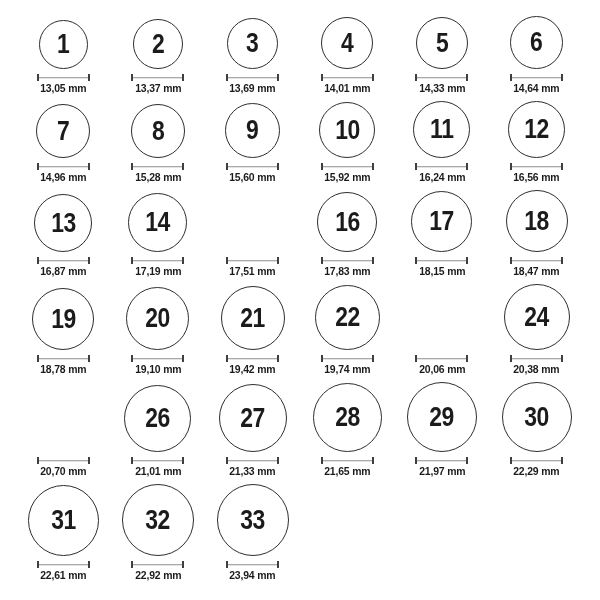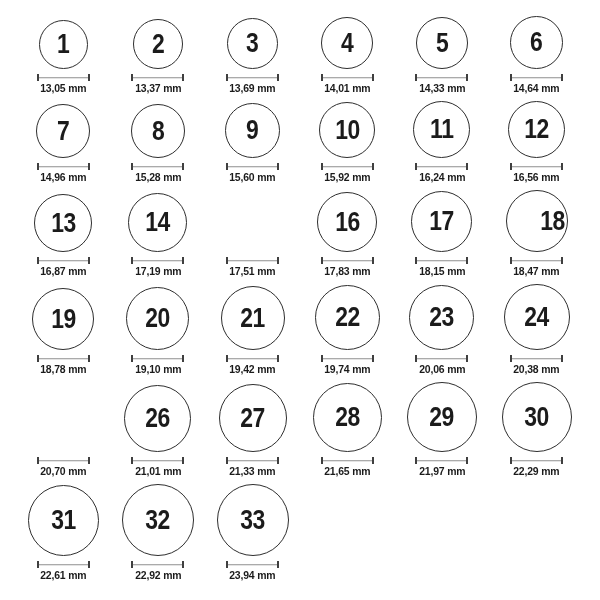--- a/index.html
+++ b/index.html
@@ -198,7 +198,7 @@
     <div class="diameter-label">18,15 mm</div>
   </div>
       <div class="size-cell">
-    <div class="ring-circle" style="width: 62px; height: 62px; justify-content: flex-end;">
+    <div class="ring-circle" style="width: 62px; height: 62px;">
       <span class="size-number">18</span>
     </div>
     <div class="measure-line"></div>

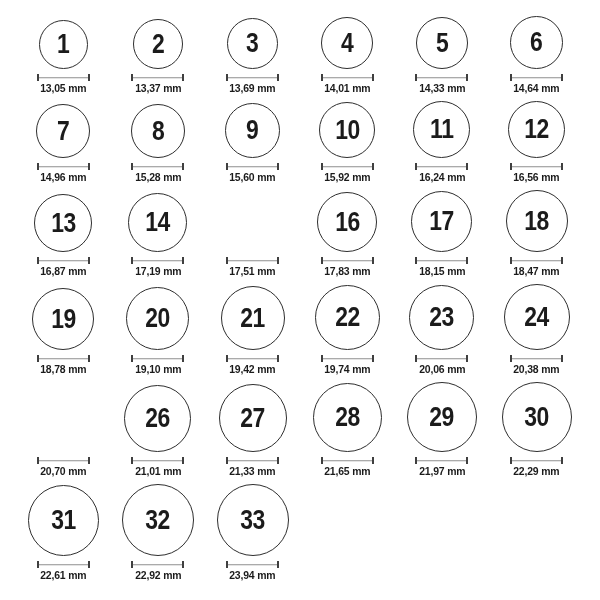--- a/index.html
+++ b/index.html
@@ -235,9 +235,6 @@
     <div class="diameter-label">19,74 mm</div>
   </div>
       <div class="size-cell">
-    <div class="ring-circle" style="width: 65px; height: 65px;">
-      <span class="size-number">23</span>
-    </div>
     <div class="measure-line"></div>
     <div class="diameter-label">20,06 mm</div>
   </div>

